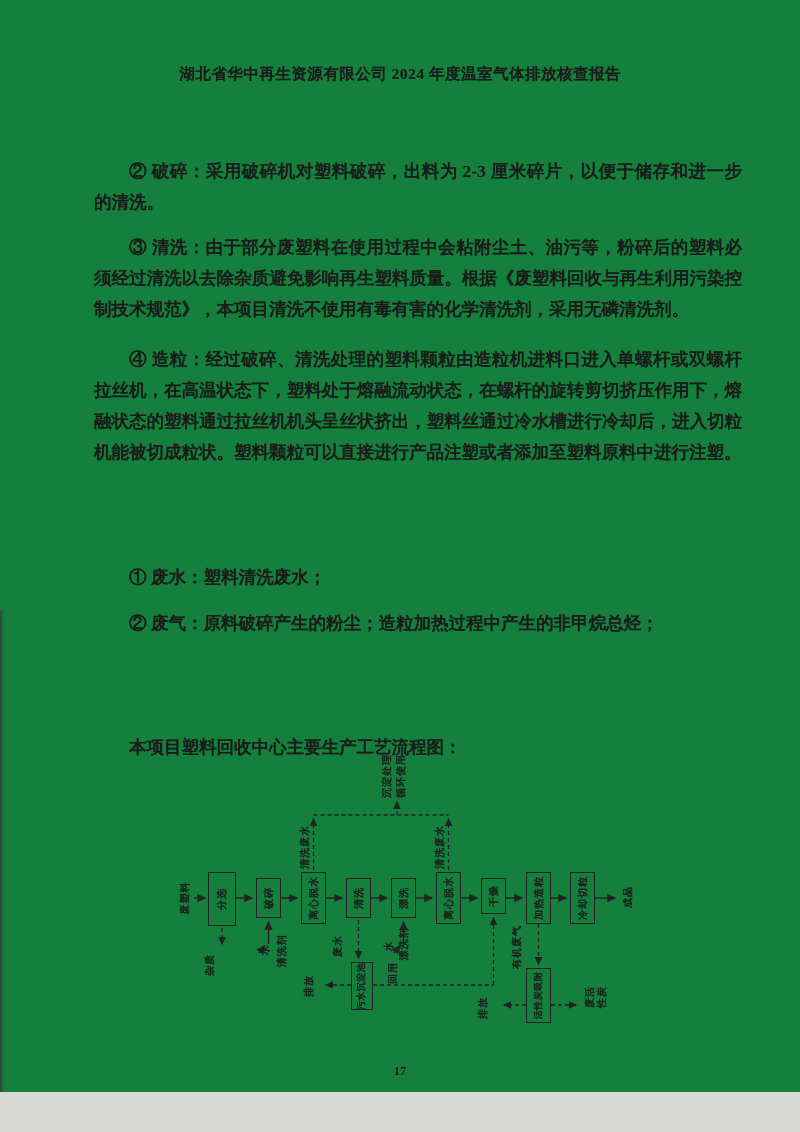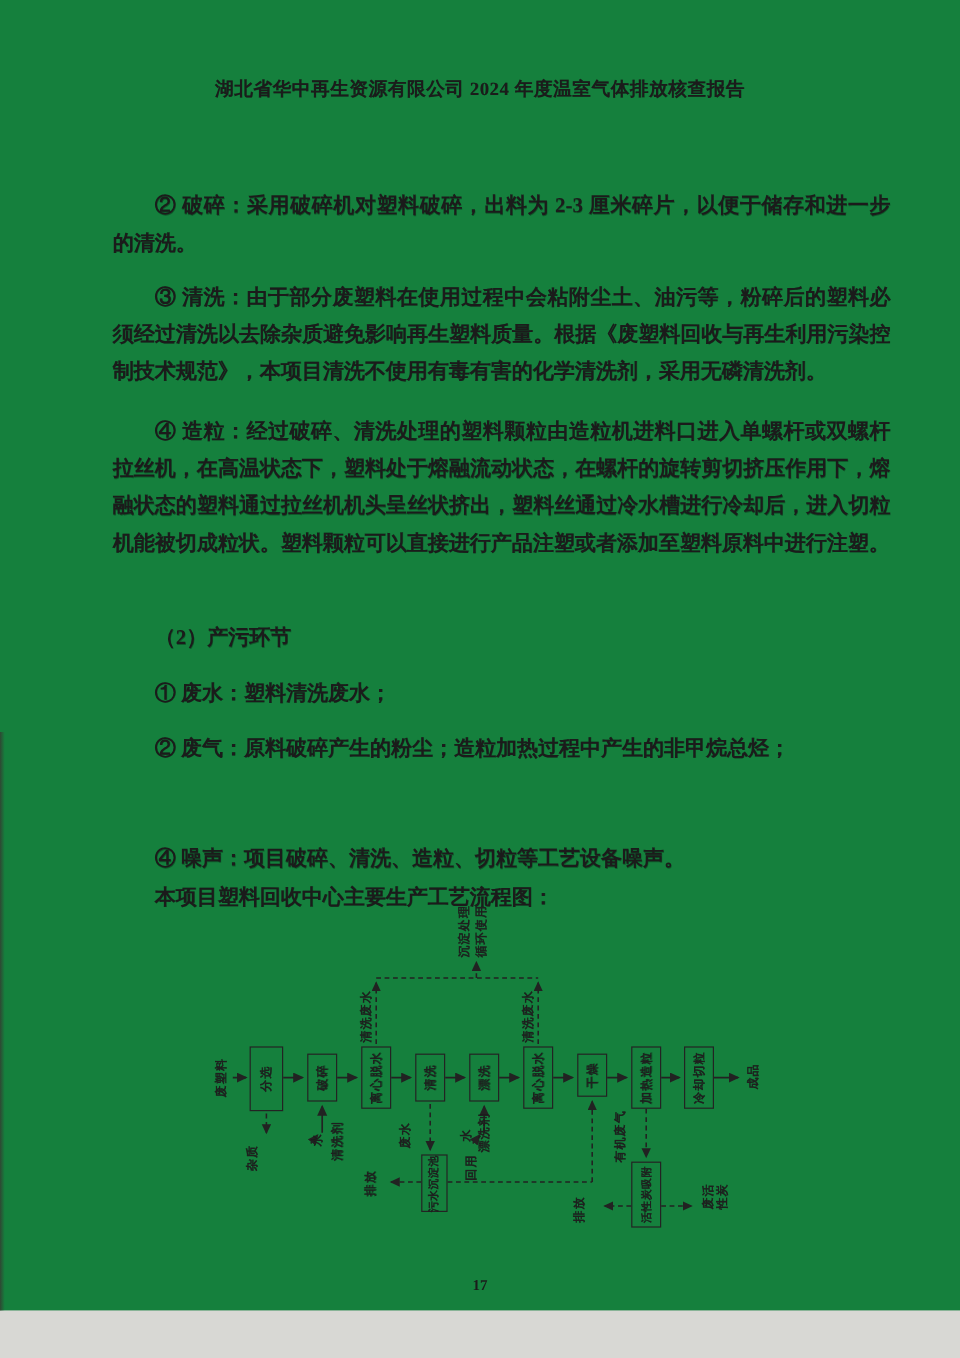--- a/index.html
+++ b/index.html
@@ -65,7 +65,6 @@
   <p class="para p1">② 破碎：采用破碎机对塑料破碎，出料为 2-3 厘米碎片，以便于储存和进一步的清洗。</p>
   <p class="para p2">③ 清洗：由于部分废塑料在使用过程中会粘附尘土、油污等，粉碎后的塑料必须经过清洗以去除杂质避免影响再生塑料质量。根据《废塑料回收与再生利用污染控制技术规范》，本项目清洗不使用有毒有害的化学清洗剂，采用无磷清洗剂。</p>
   <p class="para p3">④ 造粒：经过破碎、清洗处理的塑料颗粒由造粒机进料口进入单螺杆或双螺杆拉丝机，在高温状态下，塑料处于熔融流动状态，在螺杆的旋转剪切挤压作用下，熔融状态的塑料通过拉丝机机头呈丝状挤出，塑料丝通过冷水槽进行冷却后，进入切粒机能被切成粒状。塑料颗粒可以直接进行产品注塑或者添加至塑料原料中进行注塑。</p>
-  <p class="para p4">（2）产污环节</p>
   <p class="para p5">① 废水：塑料清洗废水；</p>
   <p class="para p6">② 废气：原料破碎产生的粉尘；造粒加热过程中产生的非甲烷总烃；</p>
   <p class="para p8">④ 噪声：项目破碎、清洗、造粒、切粒等工艺设备噪声。</p>

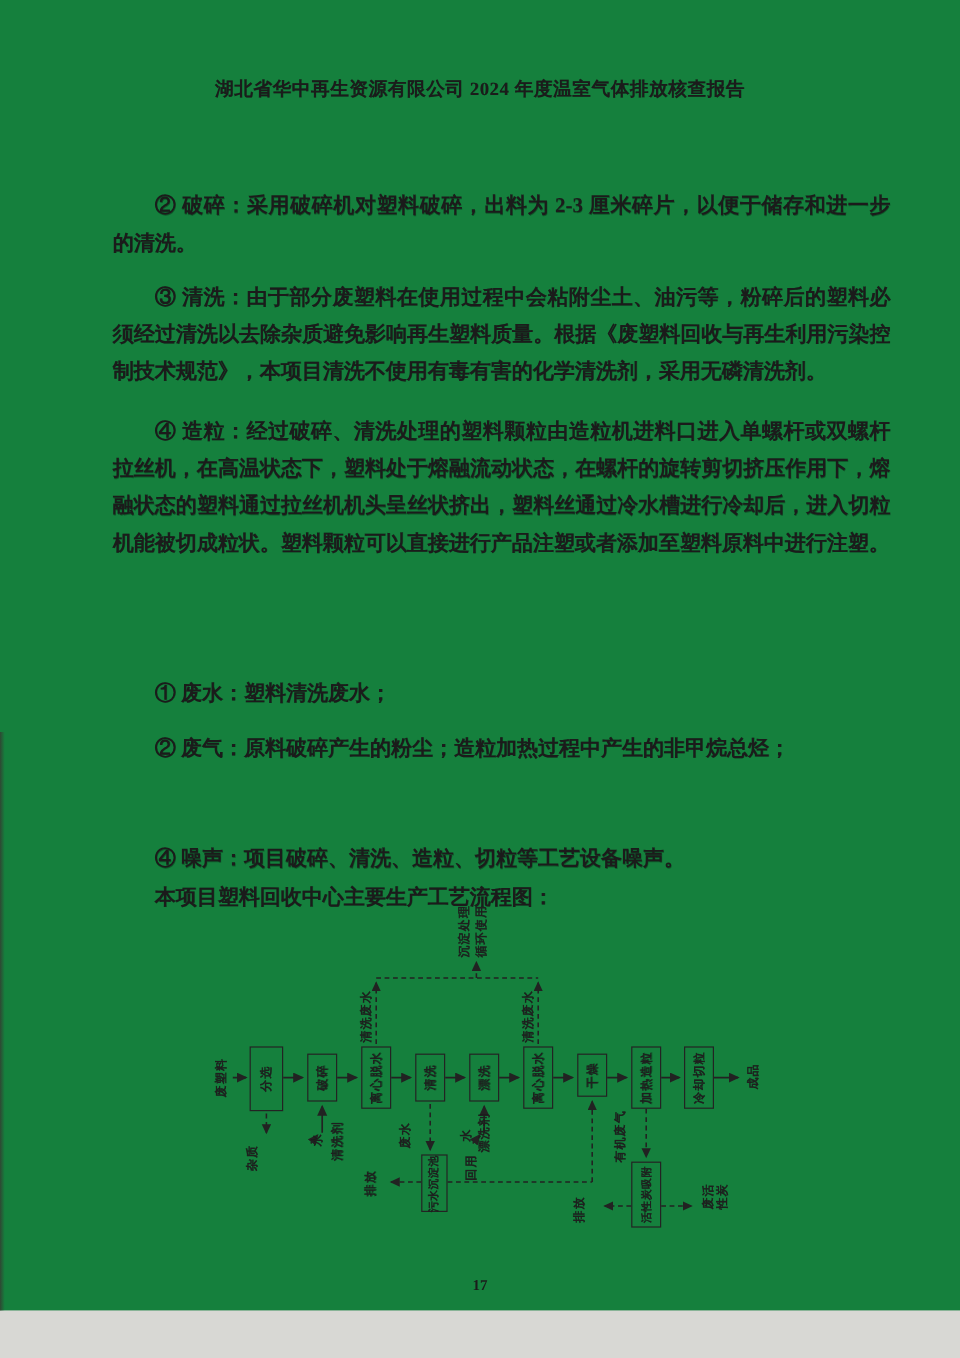--- a/index.html
+++ b/index.html
@@ -67,7 +67,6 @@
   <p class="para p3">④ 造粒：经过破碎、清洗处理的塑料颗粒由造粒机进料口进入单螺杆或双螺杆拉丝机，在高温状态下，塑料处于熔融流动状态，在螺杆的旋转剪切挤压作用下，熔融状态的塑料通过拉丝机机头呈丝状挤出，塑料丝通过冷水槽进行冷却后，进入切粒机能被切成粒状。塑料颗粒可以直接进行产品注塑或者添加至塑料原料中进行注塑。</p>
   <p class="para p5">① 废水：塑料清洗废水；</p>
   <p class="para p6">② 废气：原料破碎产生的粉尘；造粒加热过程中产生的非甲烷总烃；</p>
-  <p class="para p8">④ 噪声：项目破碎、清洗、造粒、切粒等工艺设备噪声。</p>
   <p class="para p9">本项目塑料回收中心主要生产工艺流程图：</p>
 
   <div id="flow">

